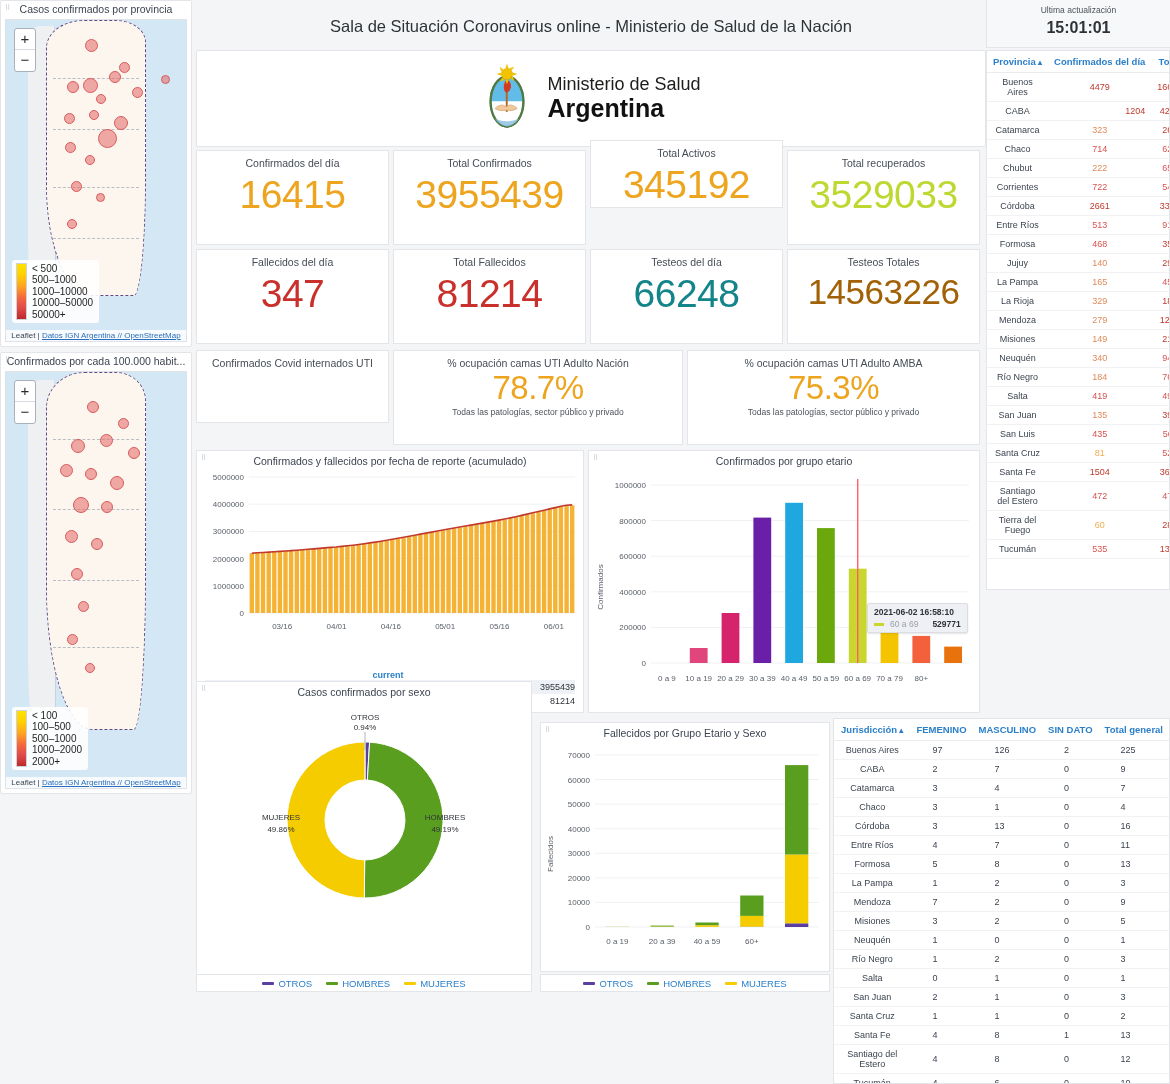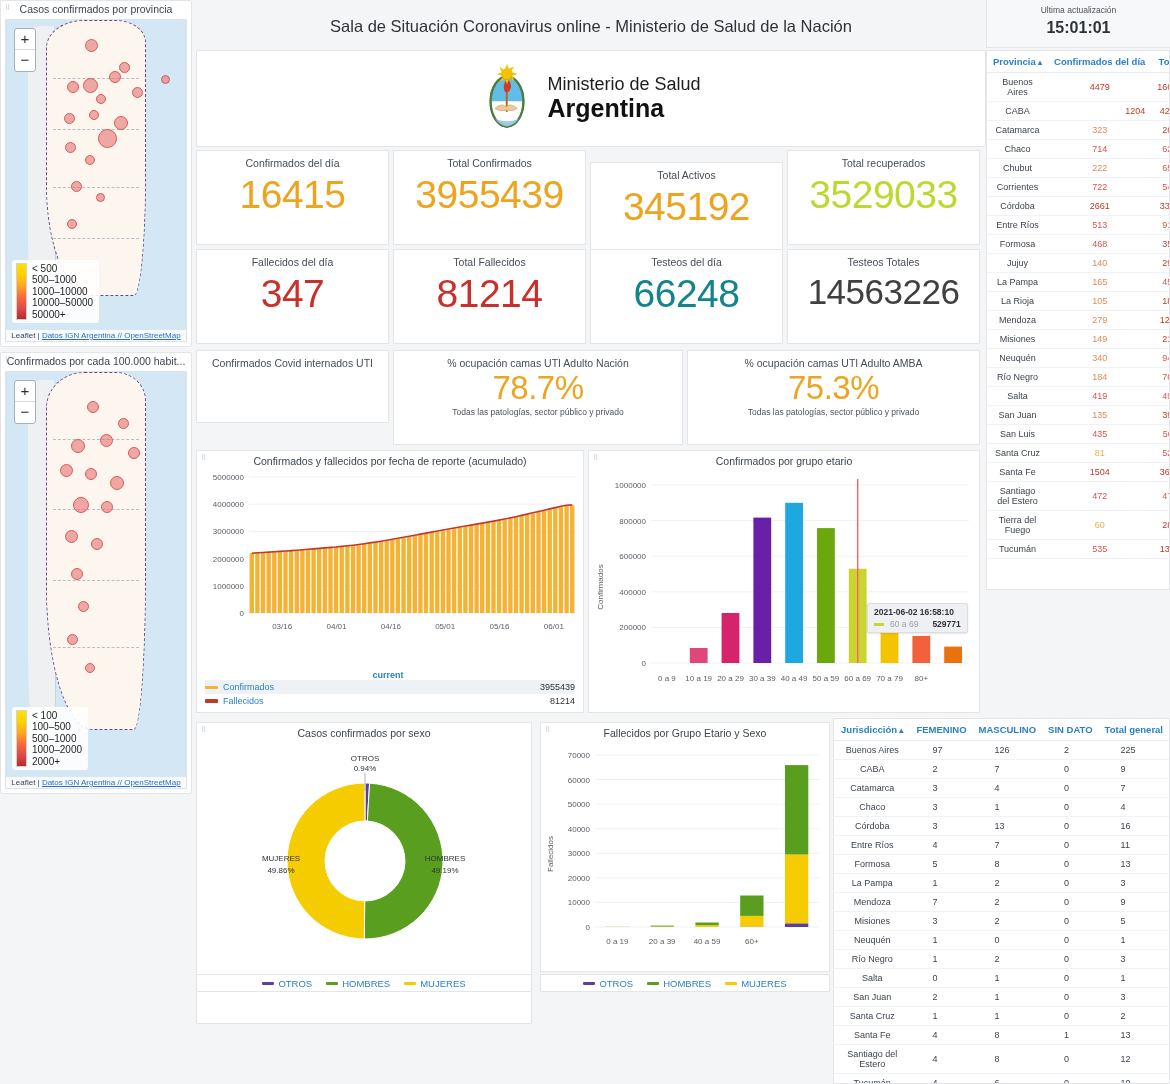--- a/index.html
+++ b/index.html
@@ -401,7 +401,7 @@
     <div class="lbl">Total Confirmados</div>
     <div class="val" style="color:#eda41e">3955439</div>
   </div>
-  <div class="kpi" style="left:590px;top:162px;width:193px;height:95px">
+  <div class="kpi" style="left:590px;top:140px;width:193px;height:68px">
     <div class="lbl">Total Activos</div>
     <div class="val" style="color:#eda41e">345192</div>
   </div>

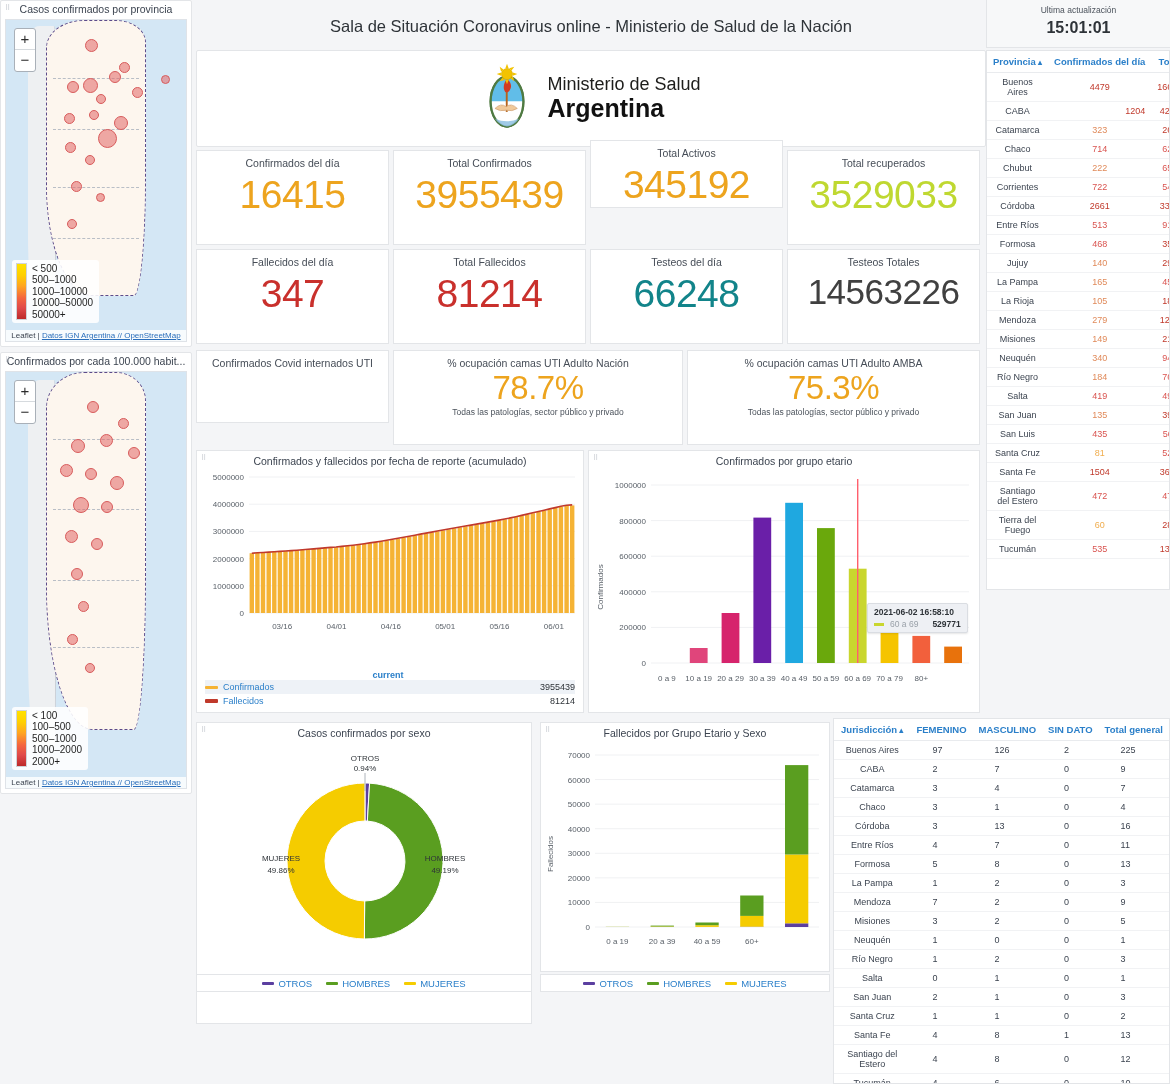--- a/index.html
+++ b/index.html
@@ -424,7 +424,7 @@
   </div>
   <div class="kpi" style="left:787px;top:249px;width:193px;height:95px">
     <div class="lbl">Testeos Totales</div>
-    <div class="val small" style="color:#404040">14563226</div>
+    <div class="val small" style="color:#a16207">14563226</div>
   </div>
 
   <div class="kpi" style="left:196px;top:350px;width:193px;height:73px">

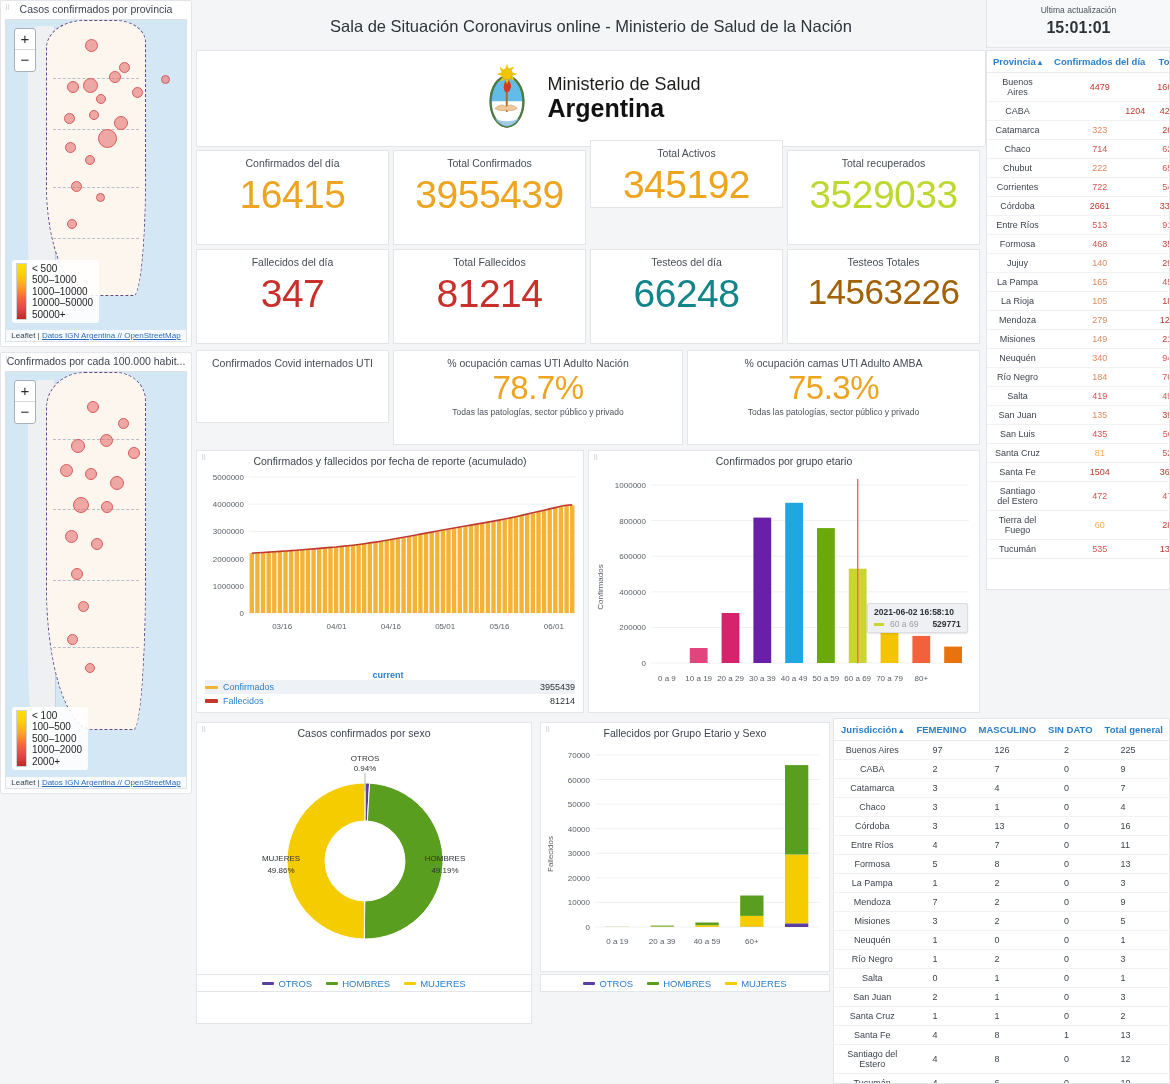--- a/index.html
+++ b/index.html
@@ -755,7 +755,7 @@
           </tr>
           <tr>
             <td>La Rioja</td>
-            <td class="num" style="color: rgb(224, 138, 90);">105</td>
+            <td class="num" style="color: rgb(224, 138, 90);">329</td>
             <td class="num" style="color: rgb(192, 57, 43);">18479</td>
           </tr>
           <tr>

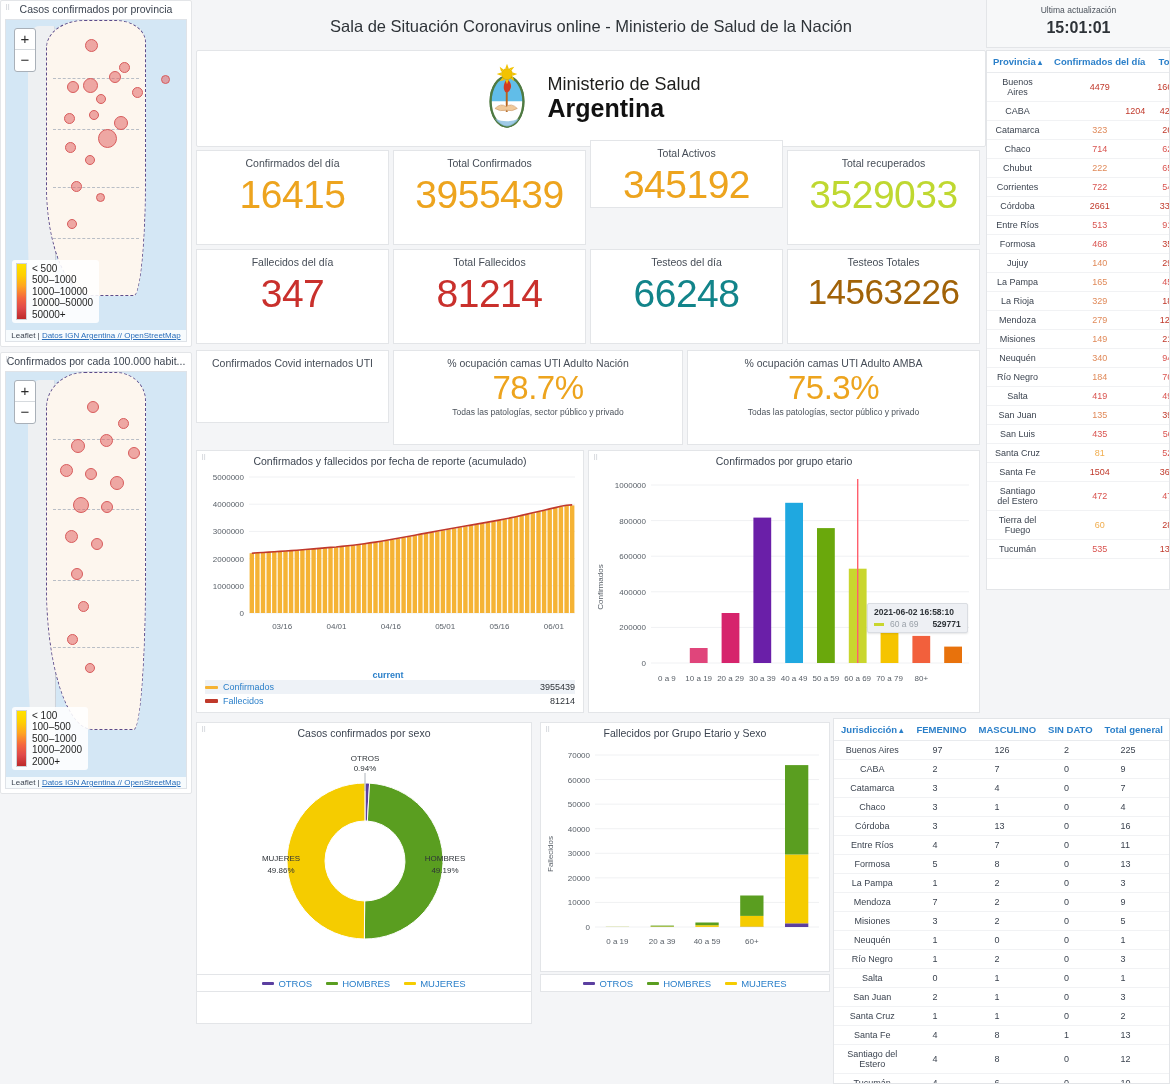--- a/index.html
+++ b/index.html
@@ -605,7 +605,7 @@
     </div>
   </div>
 
-  <div class="chart-panel" style="left:196px;top:722px;width:336px;height:302px">
+  <div class="chart-panel" style="left:196px;top:681px;width:336px;height:302px">
     <div class="chart-head">
       <span class="drag-dot">⠿</span>
       <span>Casos confirmados por sexo</span>

